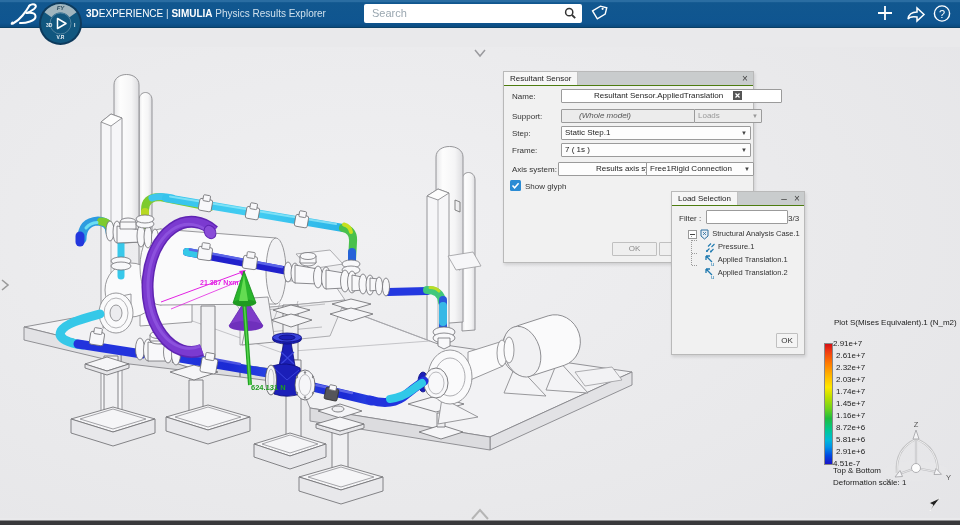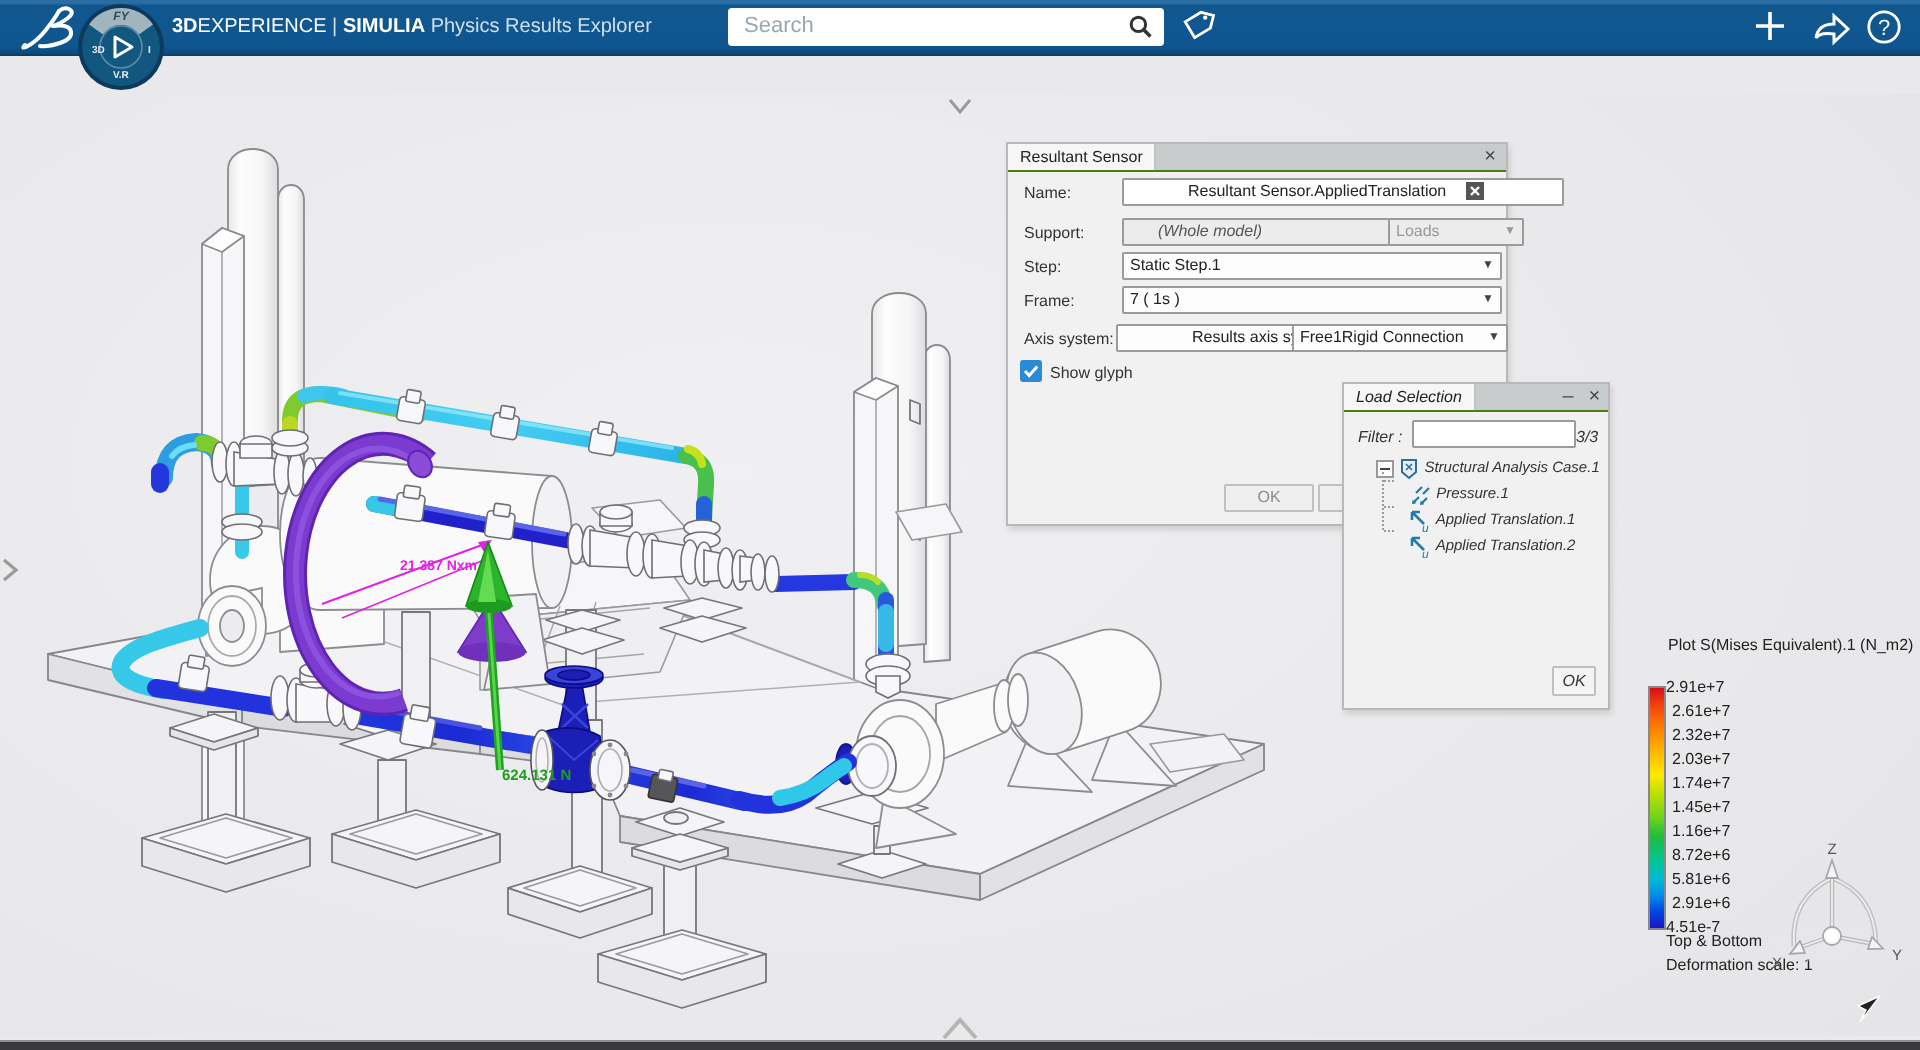--- a/index.html
+++ b/index.html
@@ -48,7 +48,7 @@
   .ddis{background:#ececec;color:#999;}
   .ddis .ar{color:#999;}
   .btn{position:absolute;background:#efefef;border:1px solid #c0c0c0;border-radius:1px;text-align:center;font-size:8px;color:#8b8b8b;}
-  #lsdlg{left:671px;top:191px;width:132px;height:162px;font-style:italic;}
+  #lsdlg{left:671px;top:191px;width:132px;height:162px;}
   .trow{position:absolute;font-size:7.5px;color:#333;white-space:nowrap;padding-left:11px;}
   
   #legend{position:absolute;left:820px;top:315px;font-size:8px;color:#222;}

